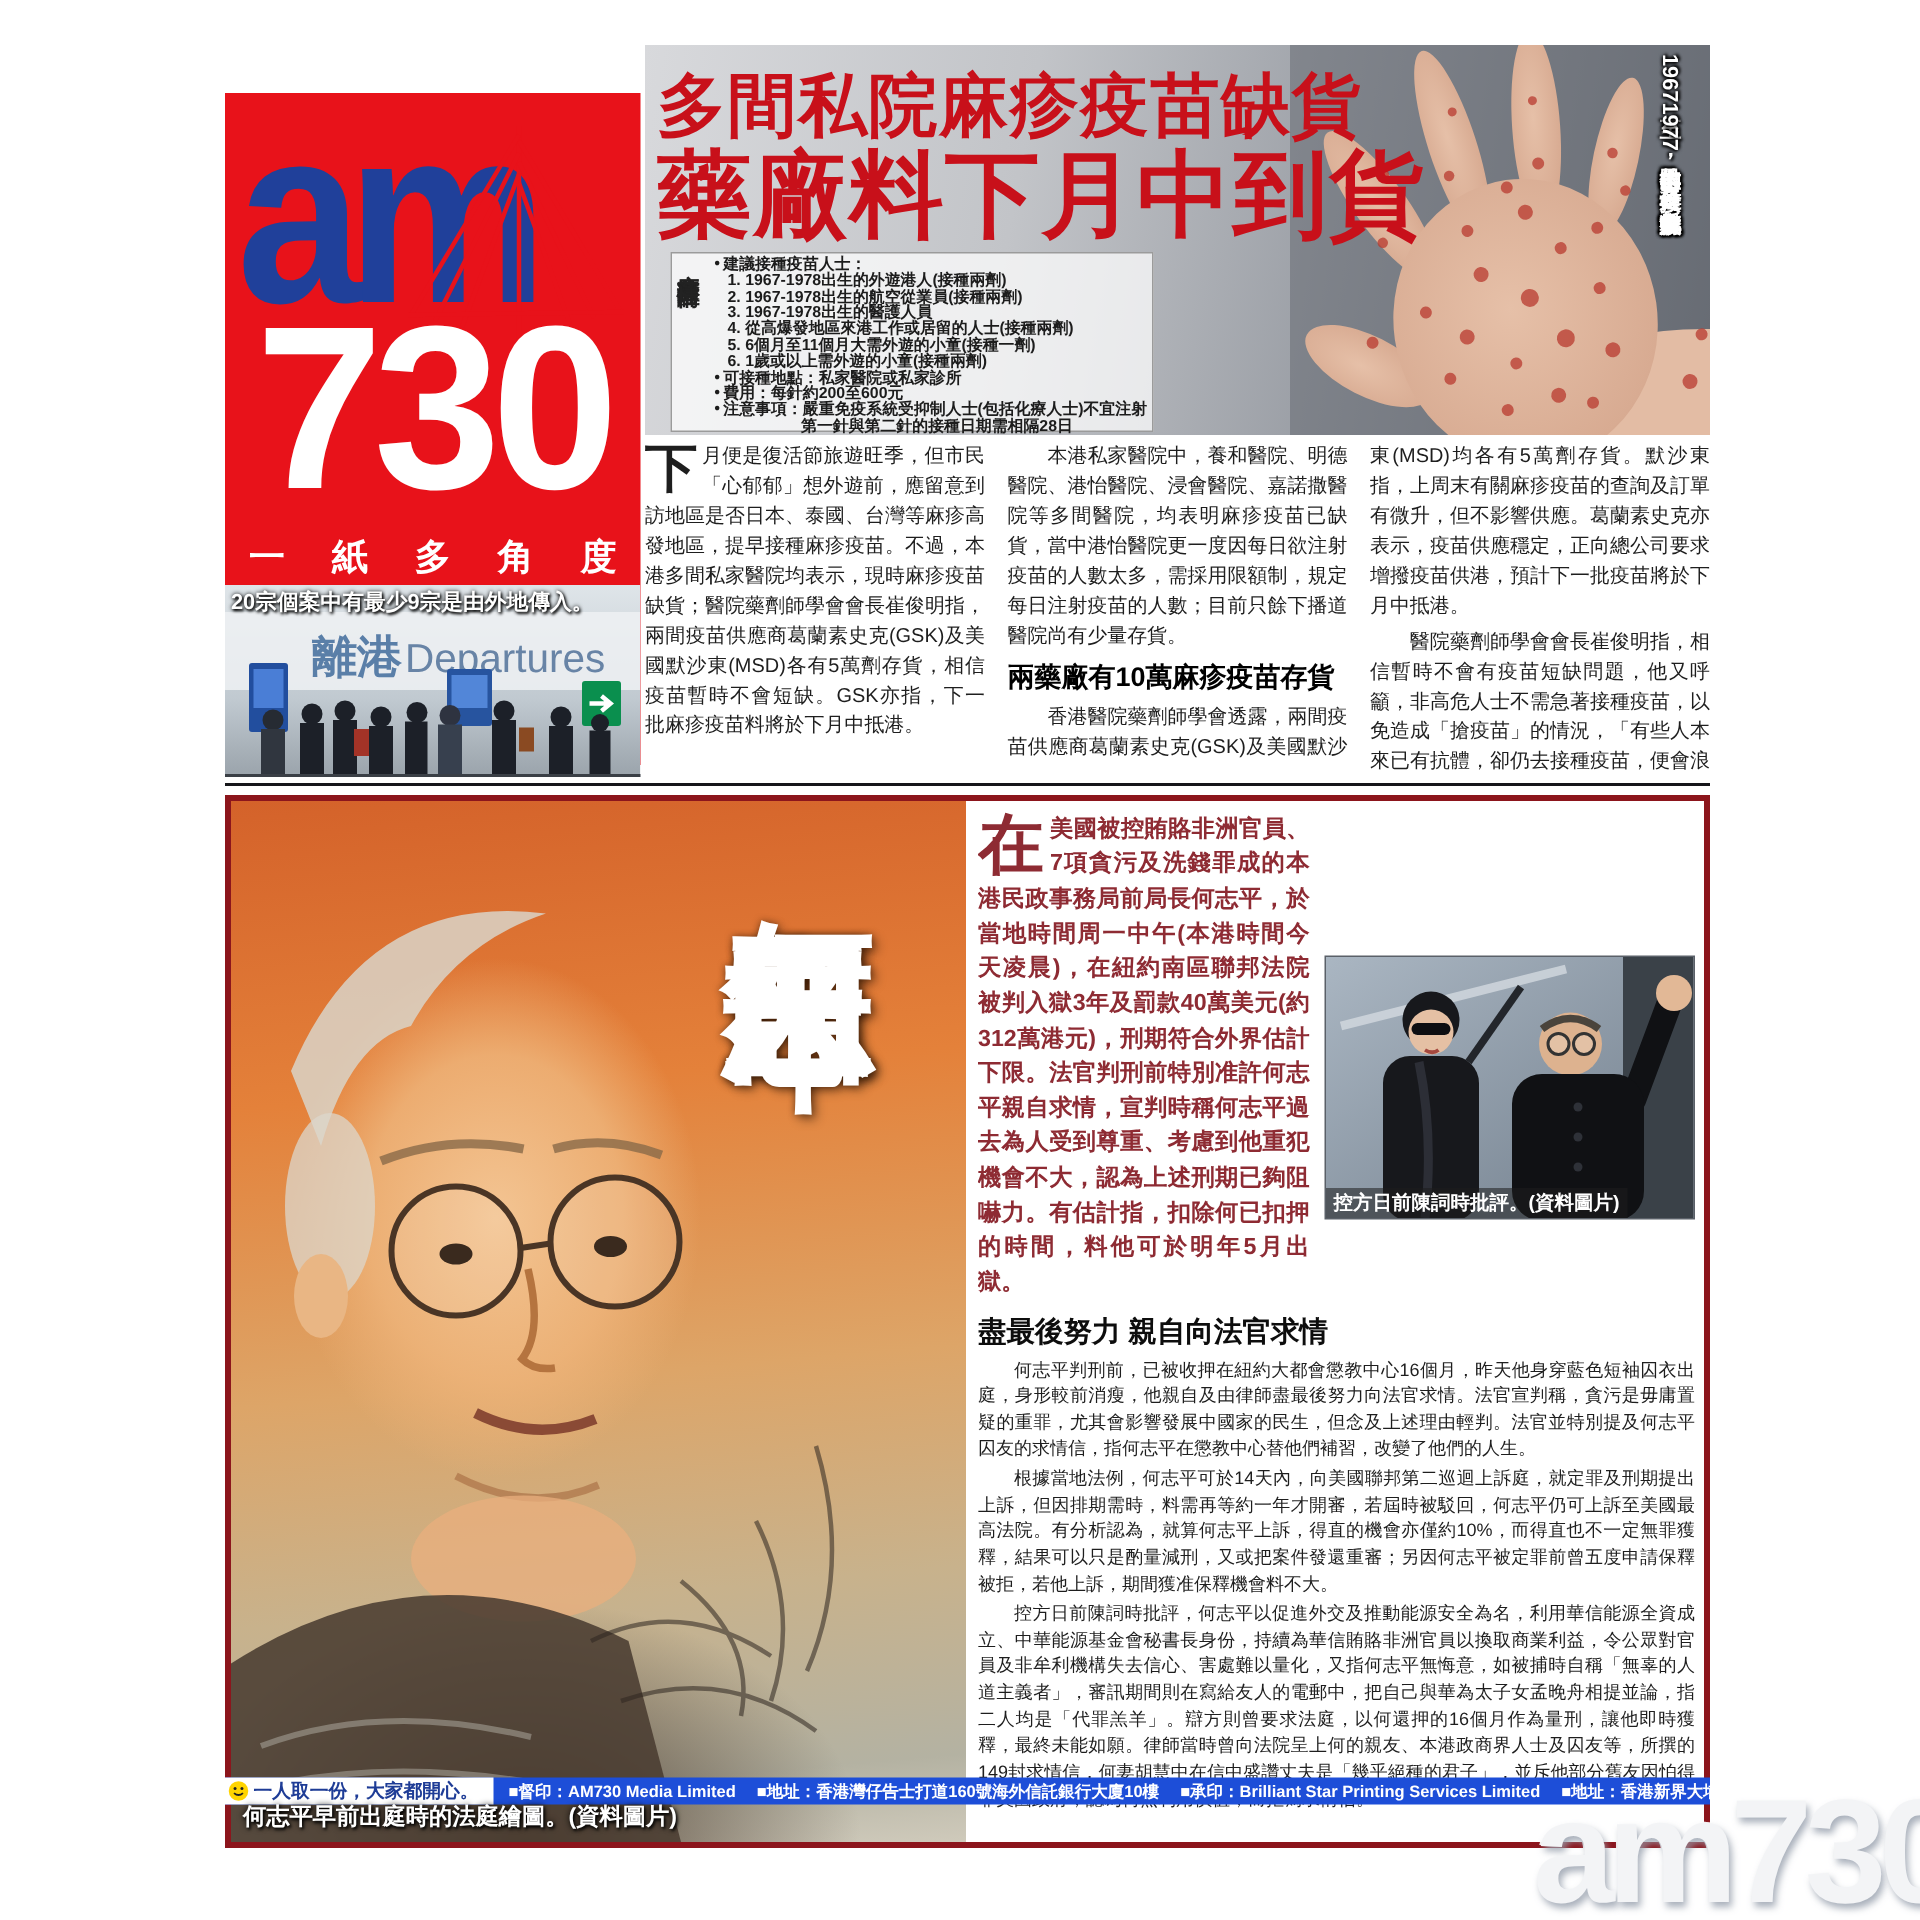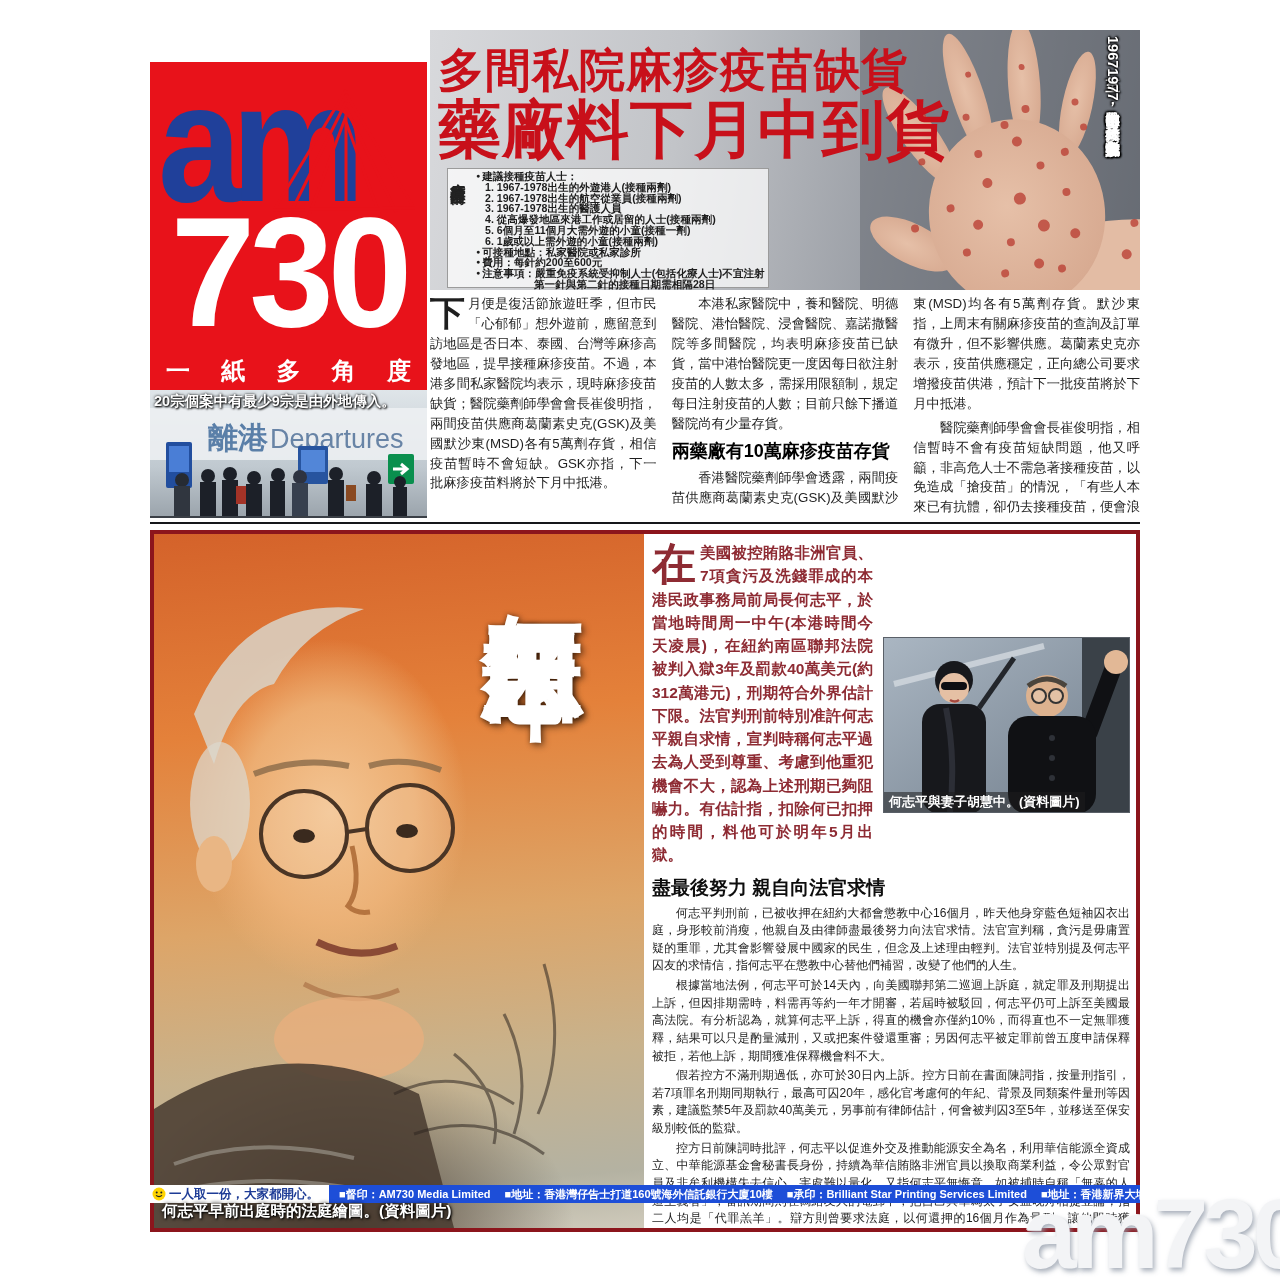--- a/index.html
+++ b/index.html
@@ -291,7 +291,7 @@
             <circle cx="168" cy="120" r="3" fill="#2e3138"></circle>
             <circle cx="168" cy="140" r="3" fill="#2e3138"></circle>
         </svg>
-        <div class="couple-cap">何志平與妻子胡慧中。(資料圖片)</div>
+        <div class="couple-cap">控方日前陳詞時批評。(資料圖片)</div>
       </div>
 
       <p class="intro"><span class="dropcap2">在</span><span>美國被控賄賂非洲官員、7項貪污及洗錢罪成的本港民政事務局前局長何志平，於當地時間周一中午(本港時間今天凌晨)，在紐約南區聯邦法院被判入獄3年及罰款40萬美元(約312萬港元)，刑期符合外界估計下限。法官判刑前特別准許何志平親自求情，宣判時稱何志平過去為人受到尊重、考慮到他重犯機會不大，認為上述刑期已夠阻嚇力。有估計指，扣除何已扣押的時間，料他可於明年5月出獄。</span></p>

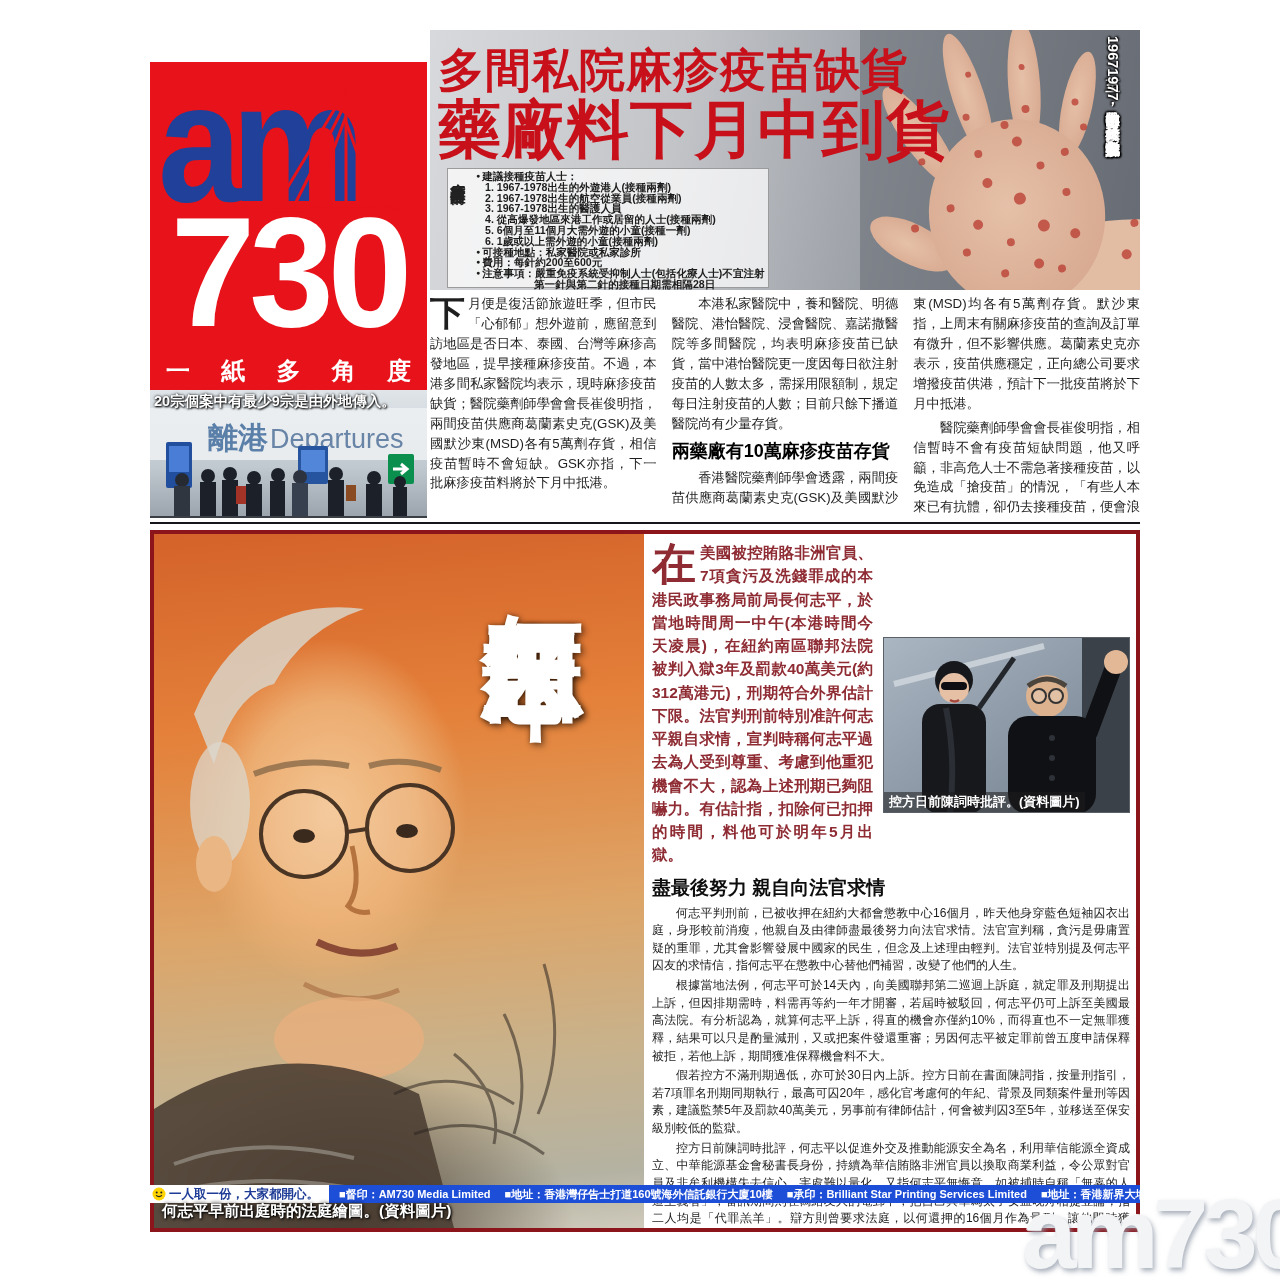--- a/index.html
+++ b/index.html
@@ -298,7 +298,6 @@
       <div class="s-head">盡最後努力 親自向法官求情</div>
       <p class="bp">何志平判刑前，已被收押在紐約大都會懲教中心16個月，昨天他身穿藍色短袖囚衣出庭，身形較前消瘦，他親自及由律師盡最後努力向法官求情。法官宣判稱，貪污是毋庸置疑的重罪，尤其會影響發展中國家的民生，但念及上述理由輕判。法官並特別提及何志平囚友的求情信，指何志平在懲教中心替他們補習，改變了他們的人生。</p>
       <p class="bp">根據當地法例，何志平可於14天內，向美國聯邦第二巡迴上訴庭，就定罪及刑期提出上訴，但因排期需時，料需再等約一年才開審，若屆時被駁回，何志平仍可上訴至美國最高法院。有分析認為，就算何志平上訴，得直的機會亦僅約10%，而得直也不一定無罪獲釋，結果可以只是酌量減刑，又或把案件發還重審；另因何志平被定罪前曾五度申請保釋被拒，若他上訴，期間獲准保釋機會料不大。</p>
-      <p class="bp">假若控方不滿刑期過低，亦可於30日內上訴。控方日前在書面陳詞指，按量刑指引，若7項罪名刑期同期執行，最高可囚20年，感化官考慮何的年紀、背景及同類案件量刑等因素，建議監禁5年及罰款40萬美元，另事前有律師估計，何會被判囚3至5年，並移送至保安級別較低的監獄。</p>
       <p class="bp">控方日前陳詞時批評，何志平以促進外交及推動能源安全為名，利用華信能源全資成立、中華能源基金會秘書長身份，持續為華信賄賂非洲官員以換取商業利益，令公眾對官員及非牟利機構失去信心、害處難以量化，又指何志平無悔意，如被捕時自稱「無辜的人道主義者」，審訊期間則在寫給友人的電郵中，把自己與華為太子女孟晚舟相提並論，指二人均是「代罪羔羊」。辯方則曾要求法庭，以何還押的16個月作為量刑，讓他即時獲釋，最終未能如願。律師當時曾向法院呈上何的親友、本港政商界人士及囚友等，所撰的149封求情信，何妻胡慧中在信中盛讚丈夫是「幾乎絕種的君子」，並斥他部分舊友因怕得罪美國政府，認為何無利用價值，而拒寫求情信。</p>
 
     </div>

